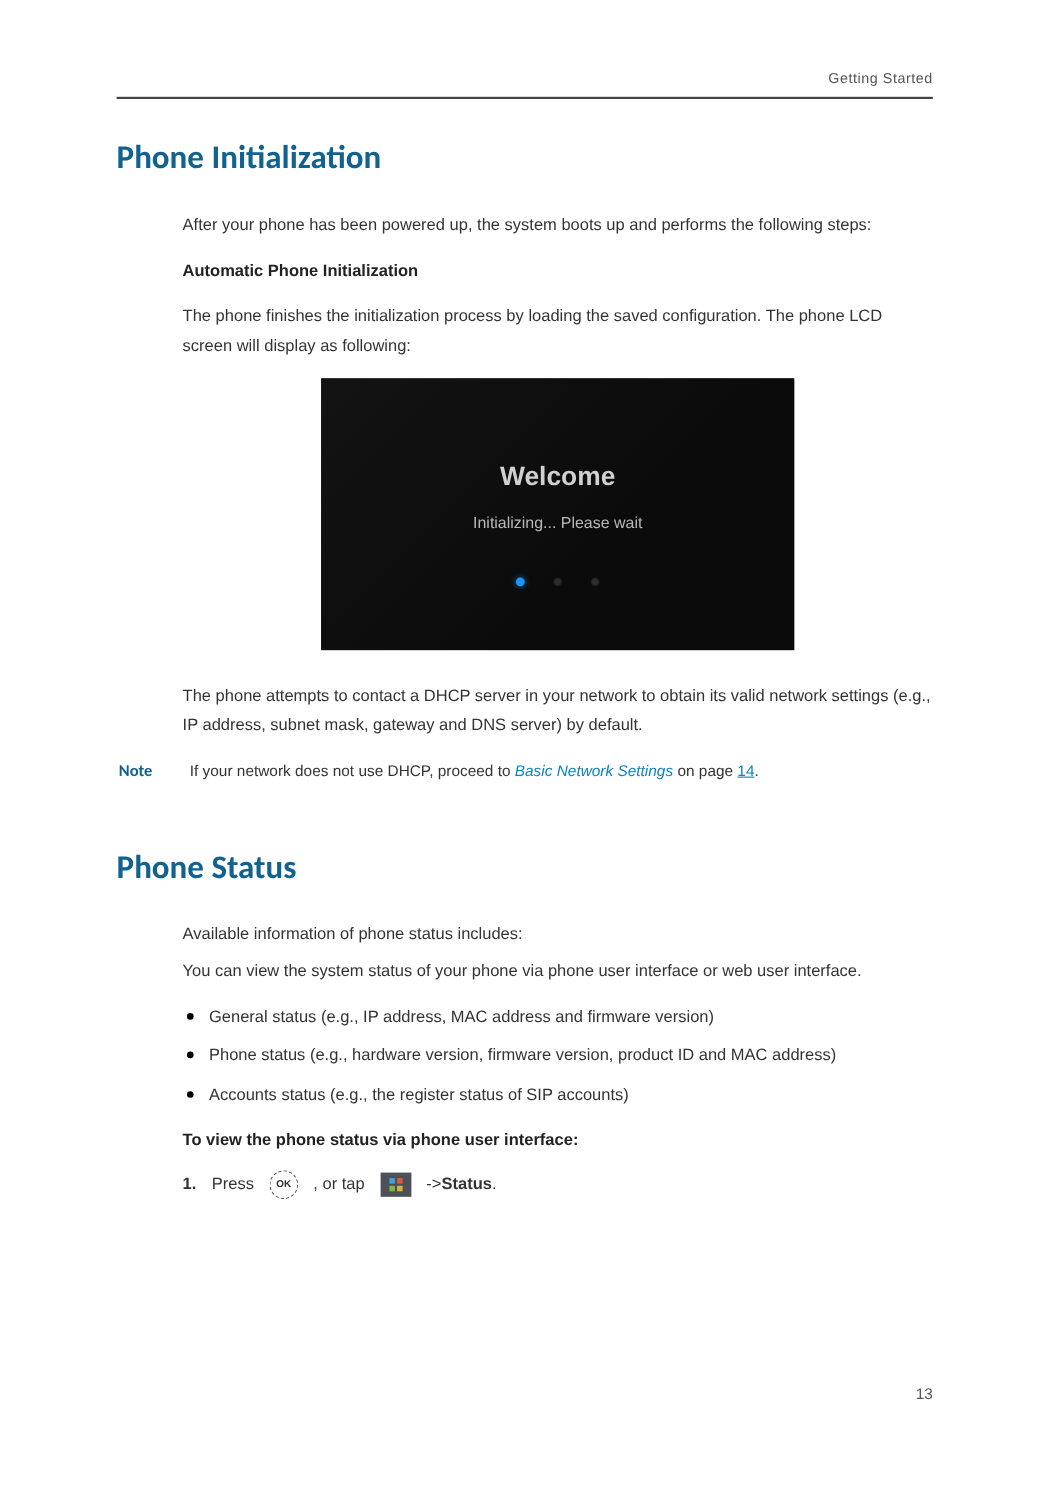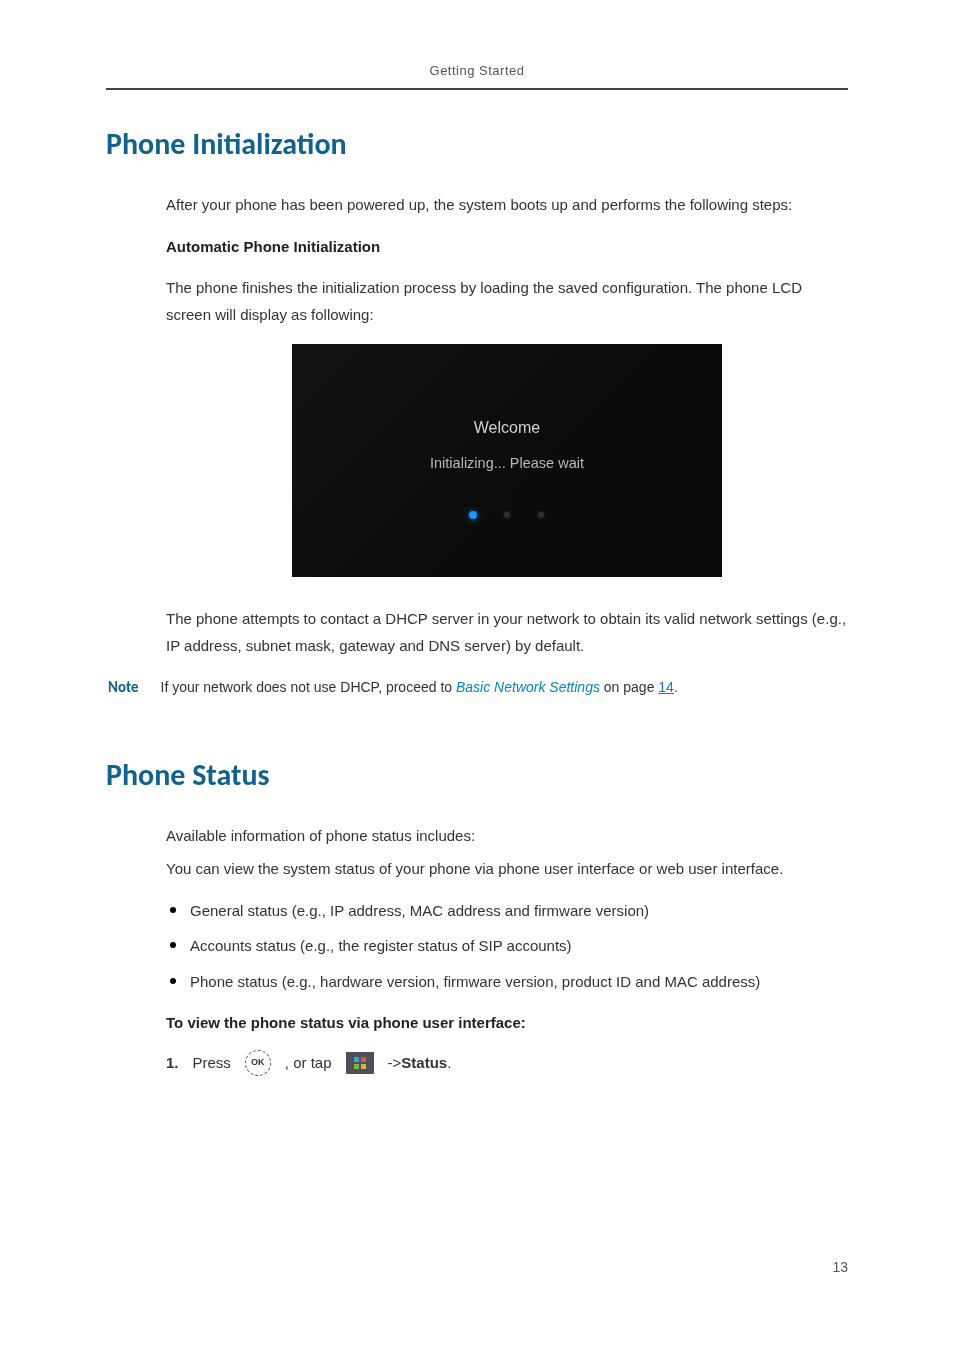--- a/index.html
+++ b/index.html
@@ -16,7 +16,7 @@
     padding: 60px 106px 60px 106px;
   }
   .running-header {
-    text-align: center;
+    text-align: right;
     font-size: 13px;
     color: #555;
     letter-spacing: .5px;

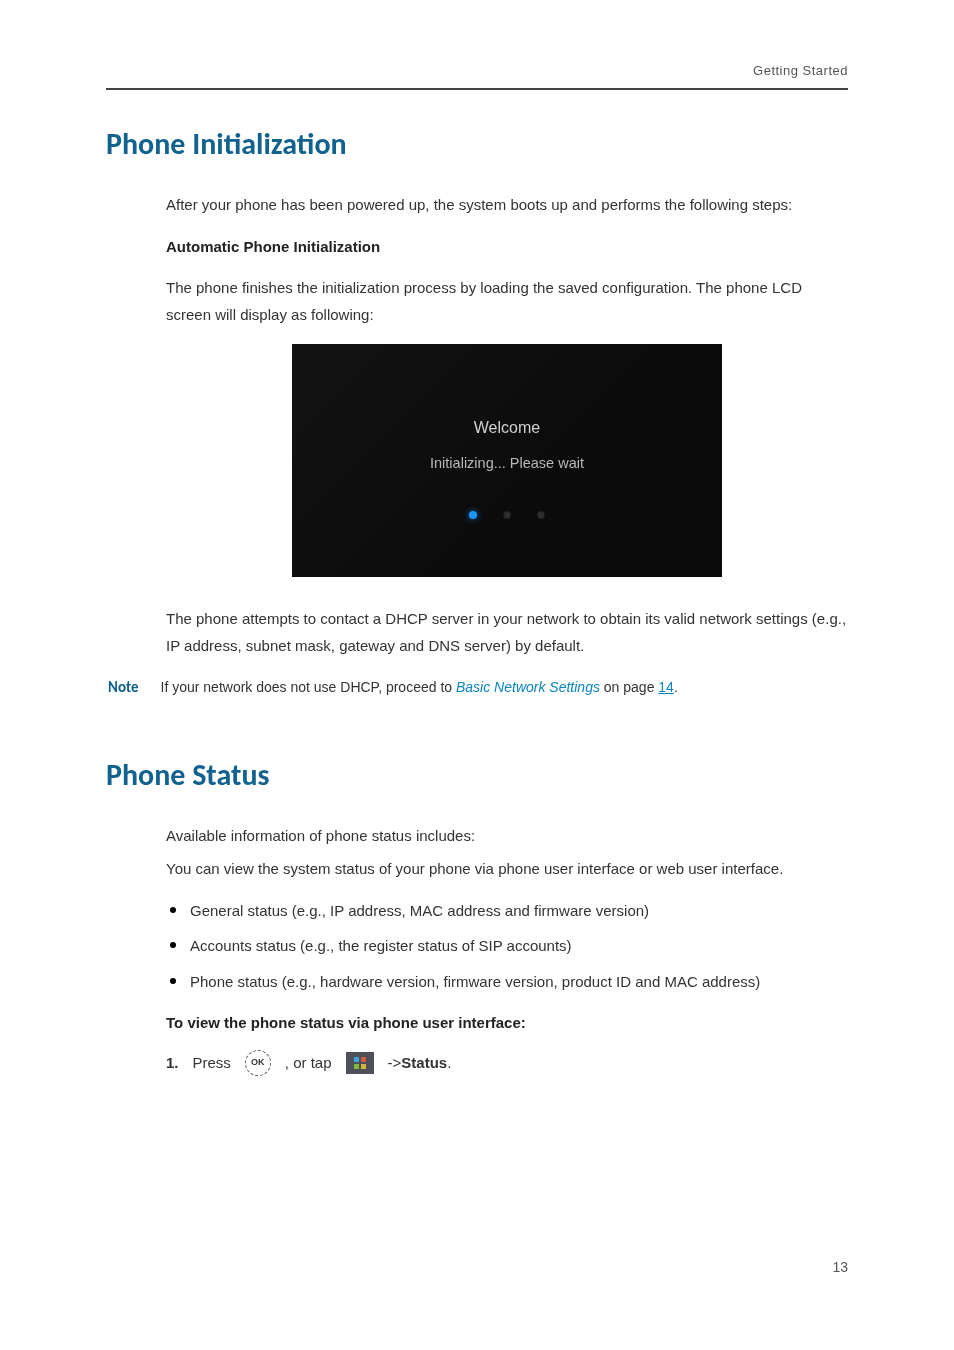--- a/index.html
+++ b/index.html
@@ -60,9 +60,9 @@
   }
   .phone-mock .top-space { height: 68px; }
   .phone-mock .welcome {
-    font-size: 16px;
+    font-size: 24px;
     color: #d0d0d0;
-    font-weight: 400;
+    font-weight: 700;
     padding-top: 2px;
   }
   .phone-mock .sub {

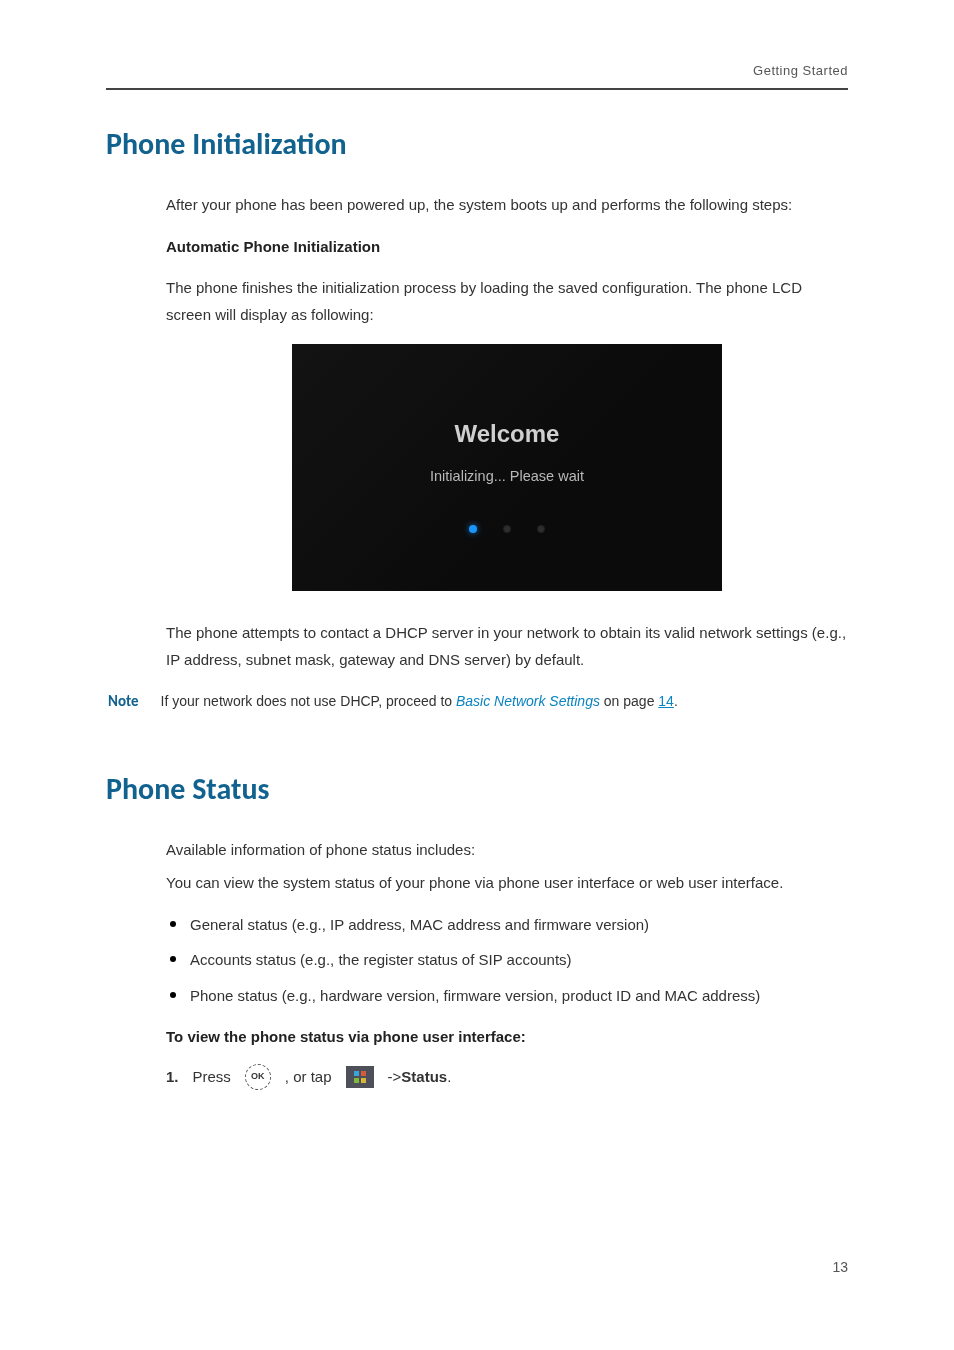--- a/index.html
+++ b/index.html
@@ -89,7 +89,7 @@
   .note-row {
     display: flex;
     align-items: baseline;
-    gap: 22px;
+    gap: 34px;
     margin-top: 10px;
     margin-left: 2px;
   }

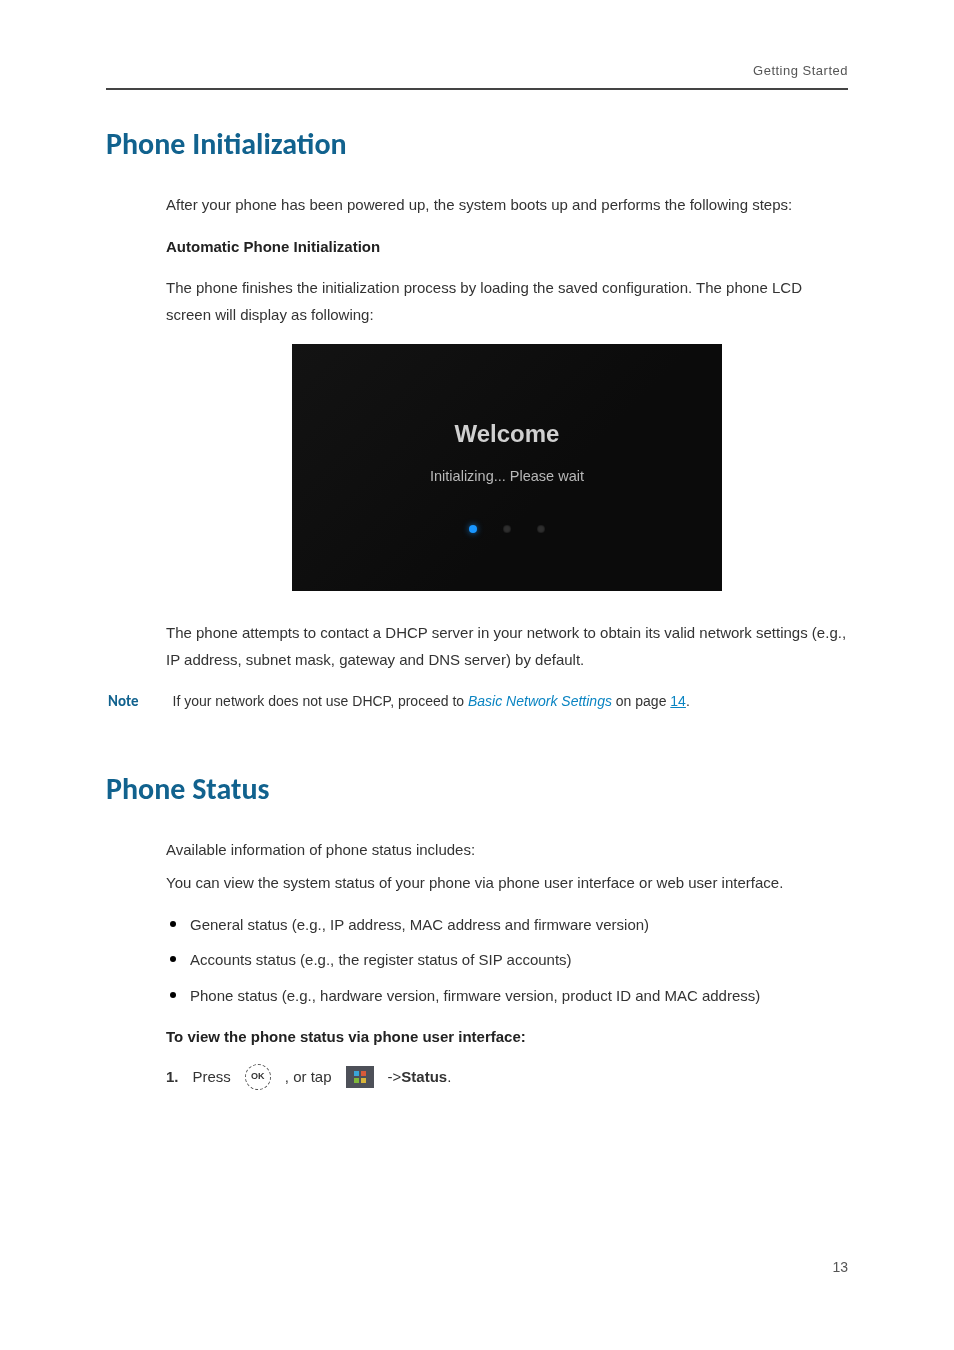--- a/index.html
+++ b/index.html
@@ -222,8 +222,8 @@
 
     <ul class="bullets">
       <li>General status (e.g., IP address, MAC address and firmware version)</li>
+      <li>Phone status (e.g., hardware version, firmware version, product ID and MAC address)</li>
       <li>Accounts status (e.g., the register status of SIP accounts)</li>
-      <li>Phone status (e.g., hardware version, firmware version, product ID and MAC address)</li>
     </ul>
 
     <div class="subhead">To view the phone status via phone user interface:</div>

